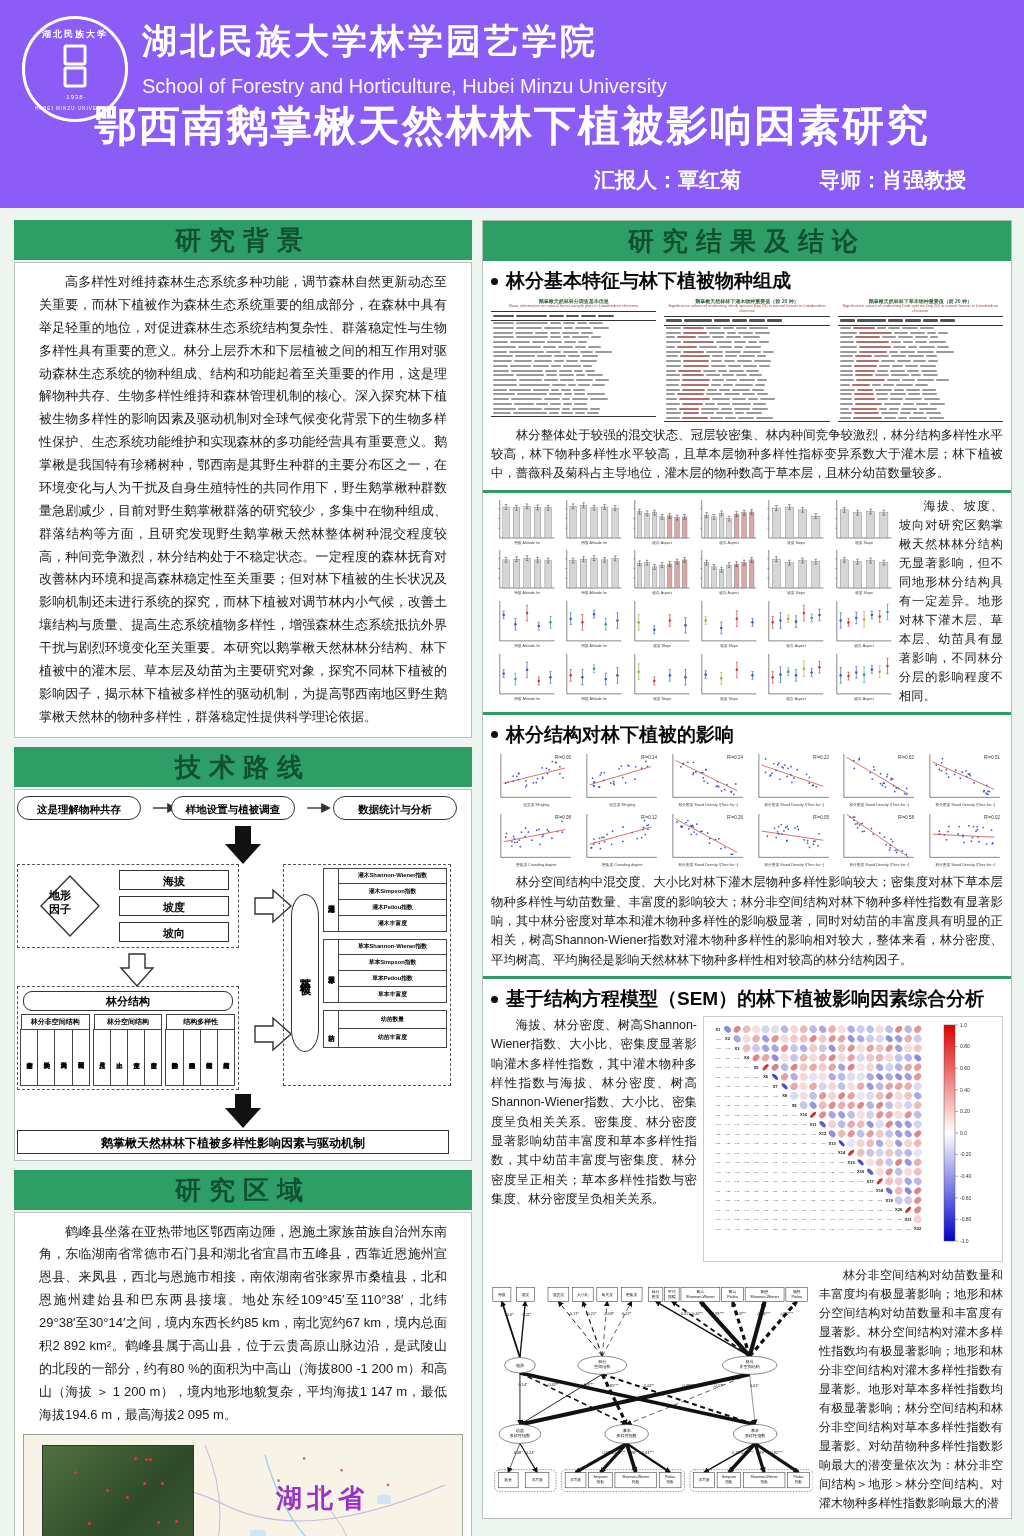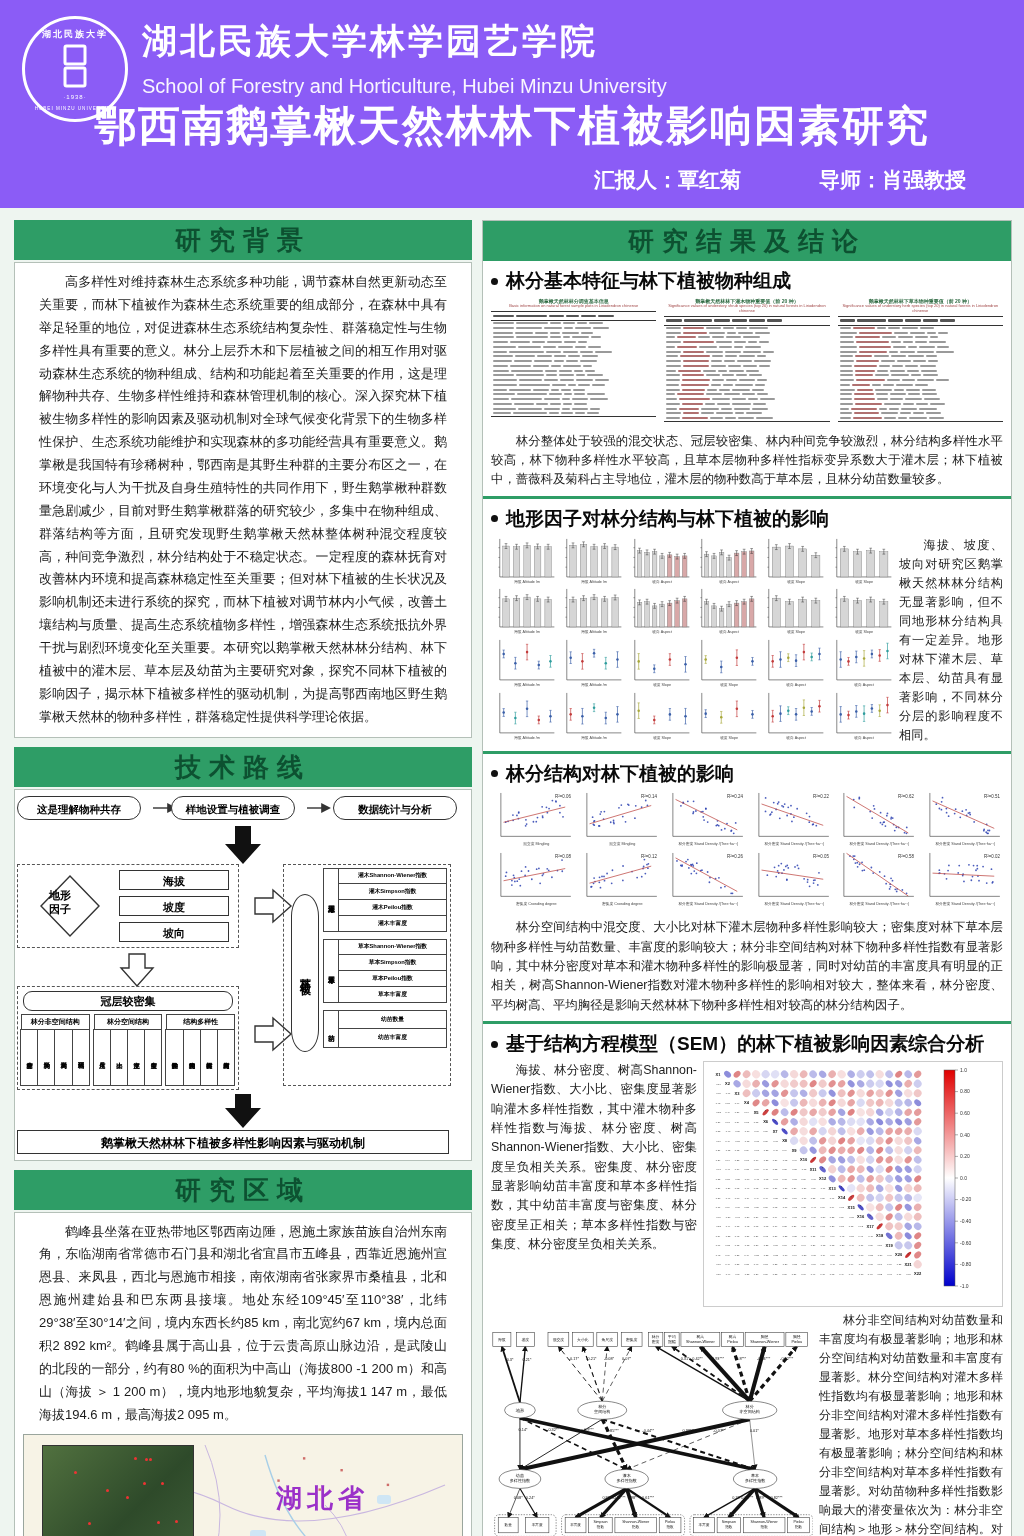--- a/index.html
+++ b/index.html
@@ -70,7 +70,7 @@
   .divider{height:3px;background:#2e9d66;}
   .sub-h{display:flex;align-items:center;gap:8px;font-size:19px;font-weight:bold;color:#0a0a0a;margin:3px 0 4px;}
   .sub-h .dot{width:7px;height:7px;border-radius:50%;background:#111;flex:0 0 auto;}
-  .rpara{font-size:12.4px;line-height:1.56;text-align:justify;color:#1b1b1b;text-indent:2em;margin-top:10px;}
+  .rpara{font-size:12.4px;line-height:1.56;text-align:justify;color:#1b1b1b;text-indent:2em;margin-top:4px;}
 
   .tables-row{display:flex;gap:8px;}
   .mini-table{flex:1;}

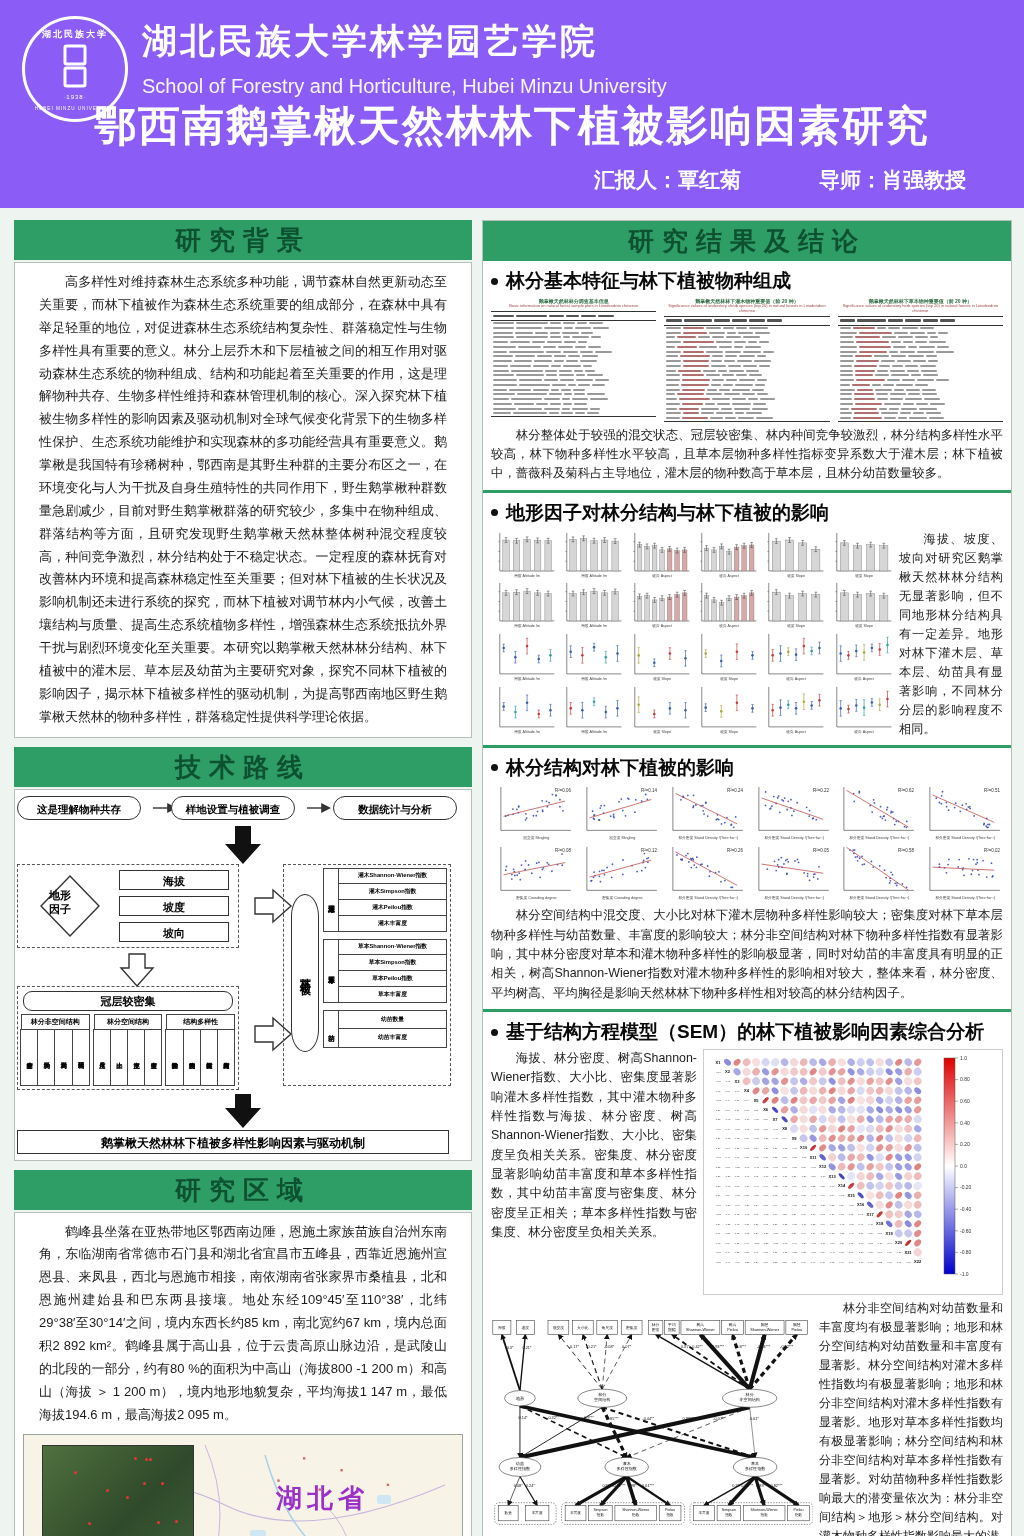--- a/index.html
+++ b/index.html
@@ -846,10 +846,6 @@
       <div class="divider"></div>
 
       <div class="sub">
-        <div class="sub-h">
-            <span class="dot"></span>
-            <span>地形因子对林分结构与林下植被的影响</span>
-          </div>
         <div class="s2-wrap">
           <div>
             <div class="chart-grid" id="bars-host">

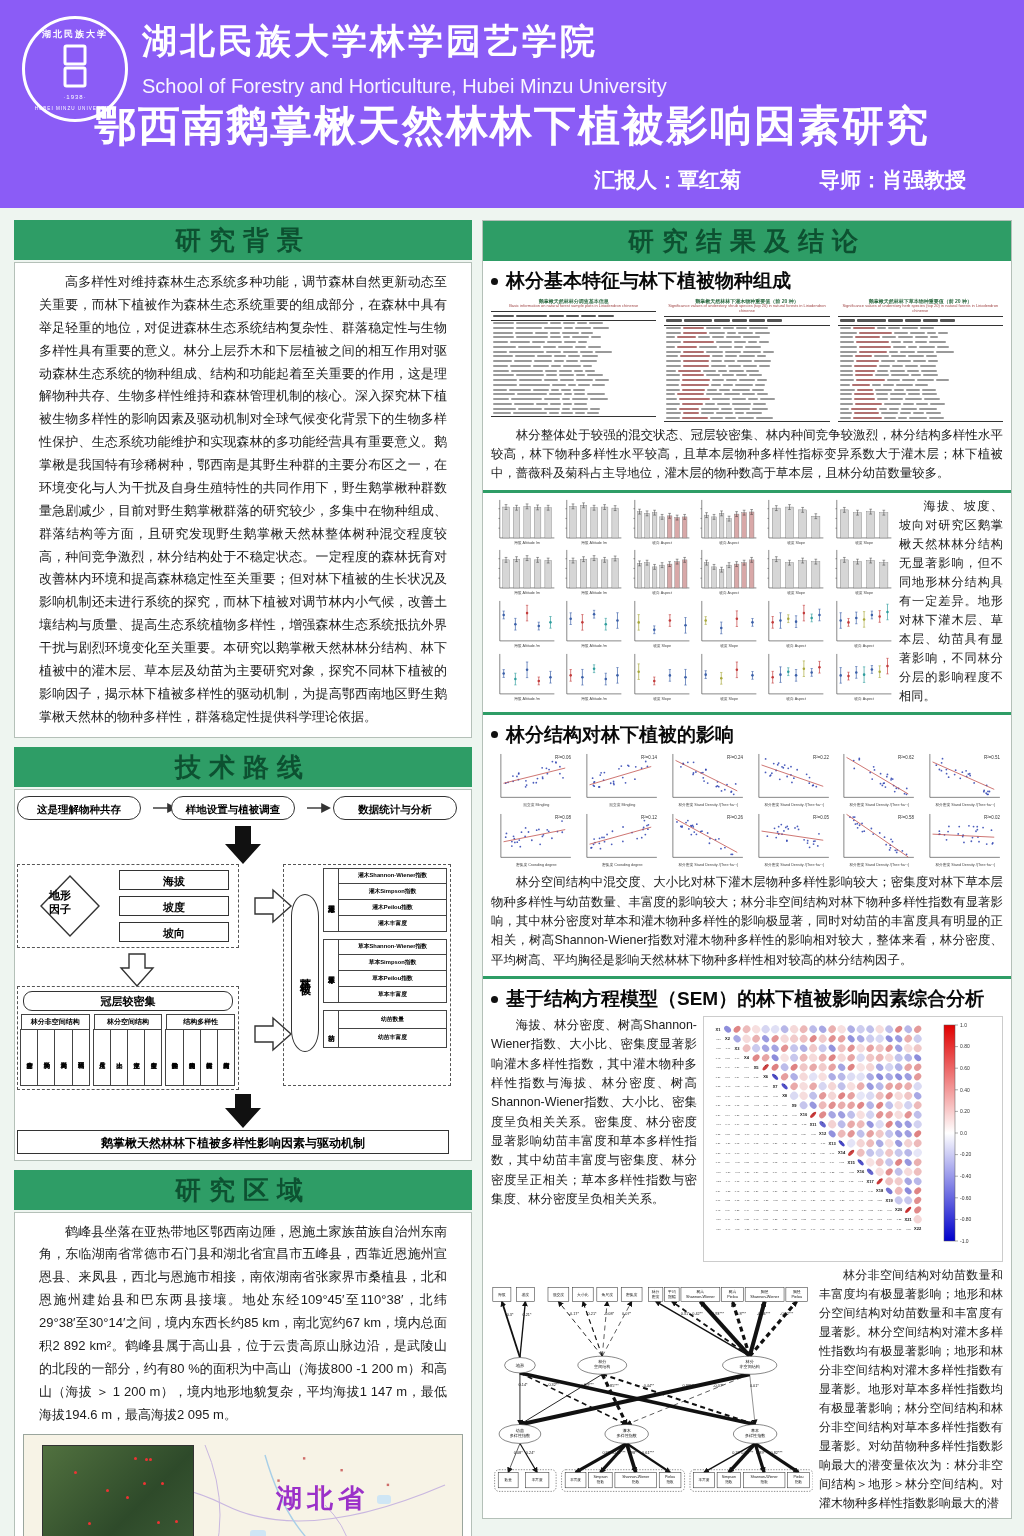--- a/index.html
+++ b/index.html
@@ -193,7 +193,7 @@
               </div>
             </div>
           <div class="dashed dbox-stand"></div>
-          <div class="stand-title">冠层较密集</div>
+          <div class="stand-title">林分结构</div>
           <div class="stand-cols" id="stand-cols">
               <div class="scol">
                 <div class="shead">林分非空间结构</div>

